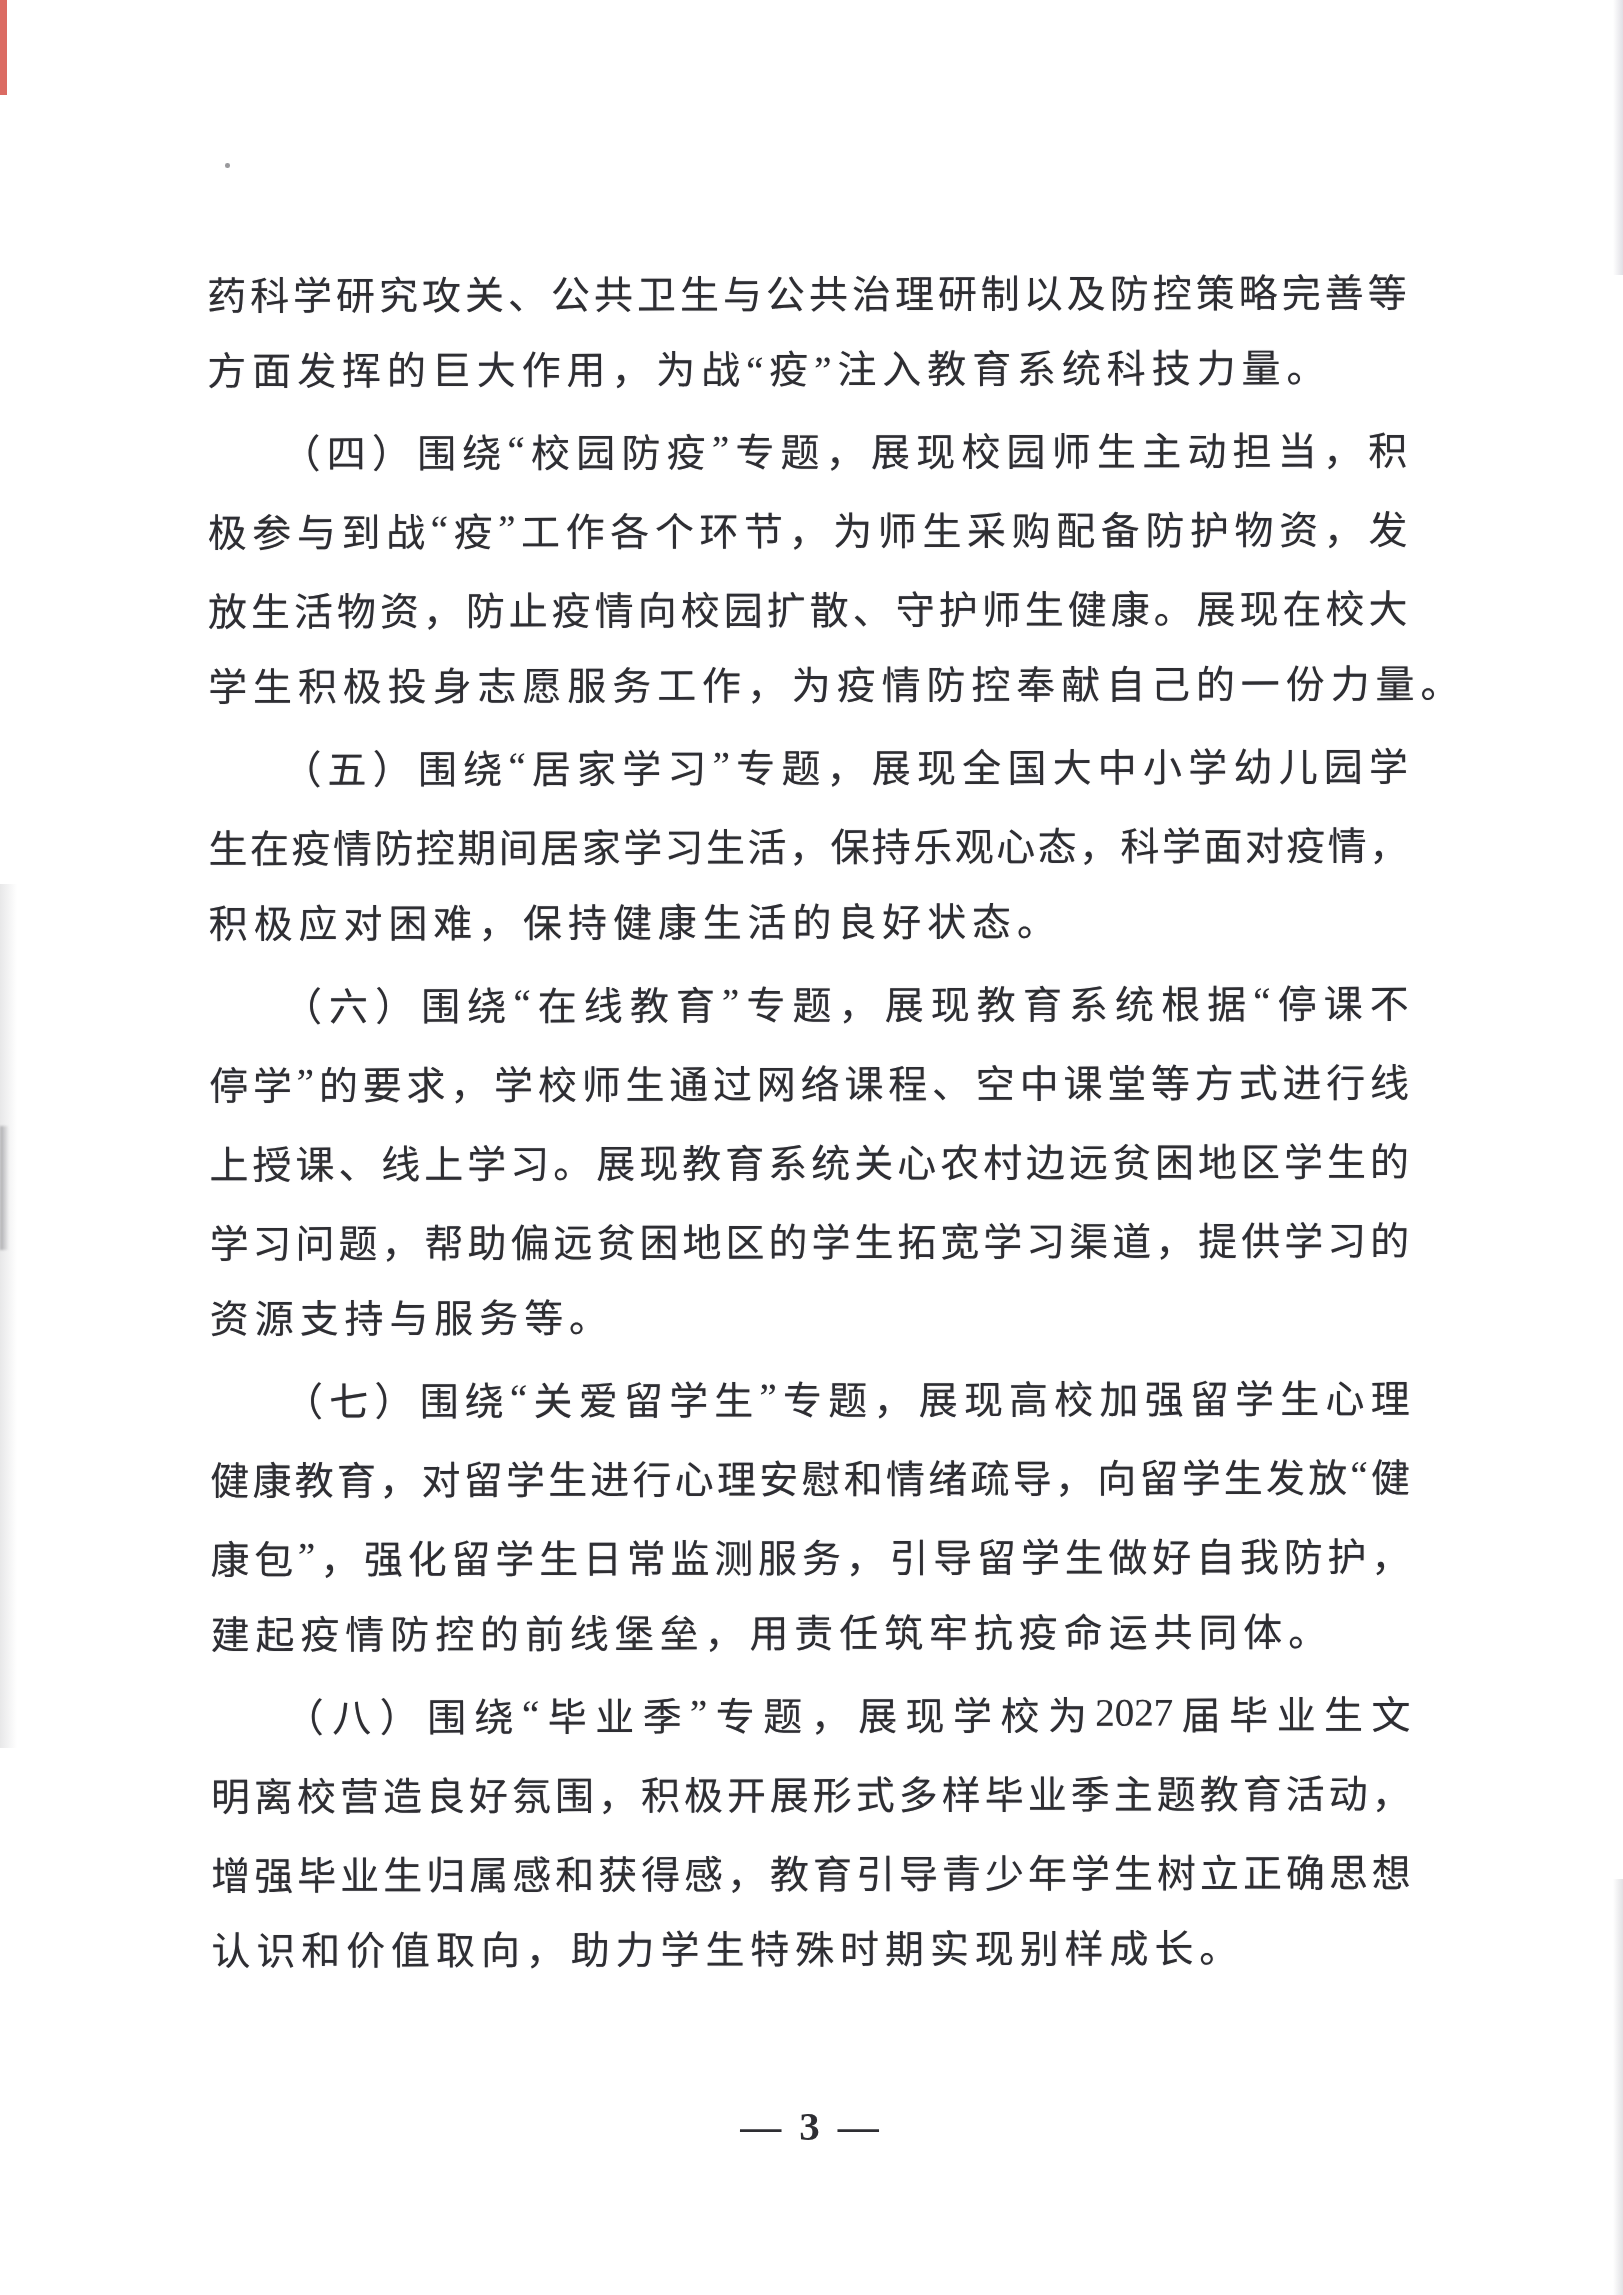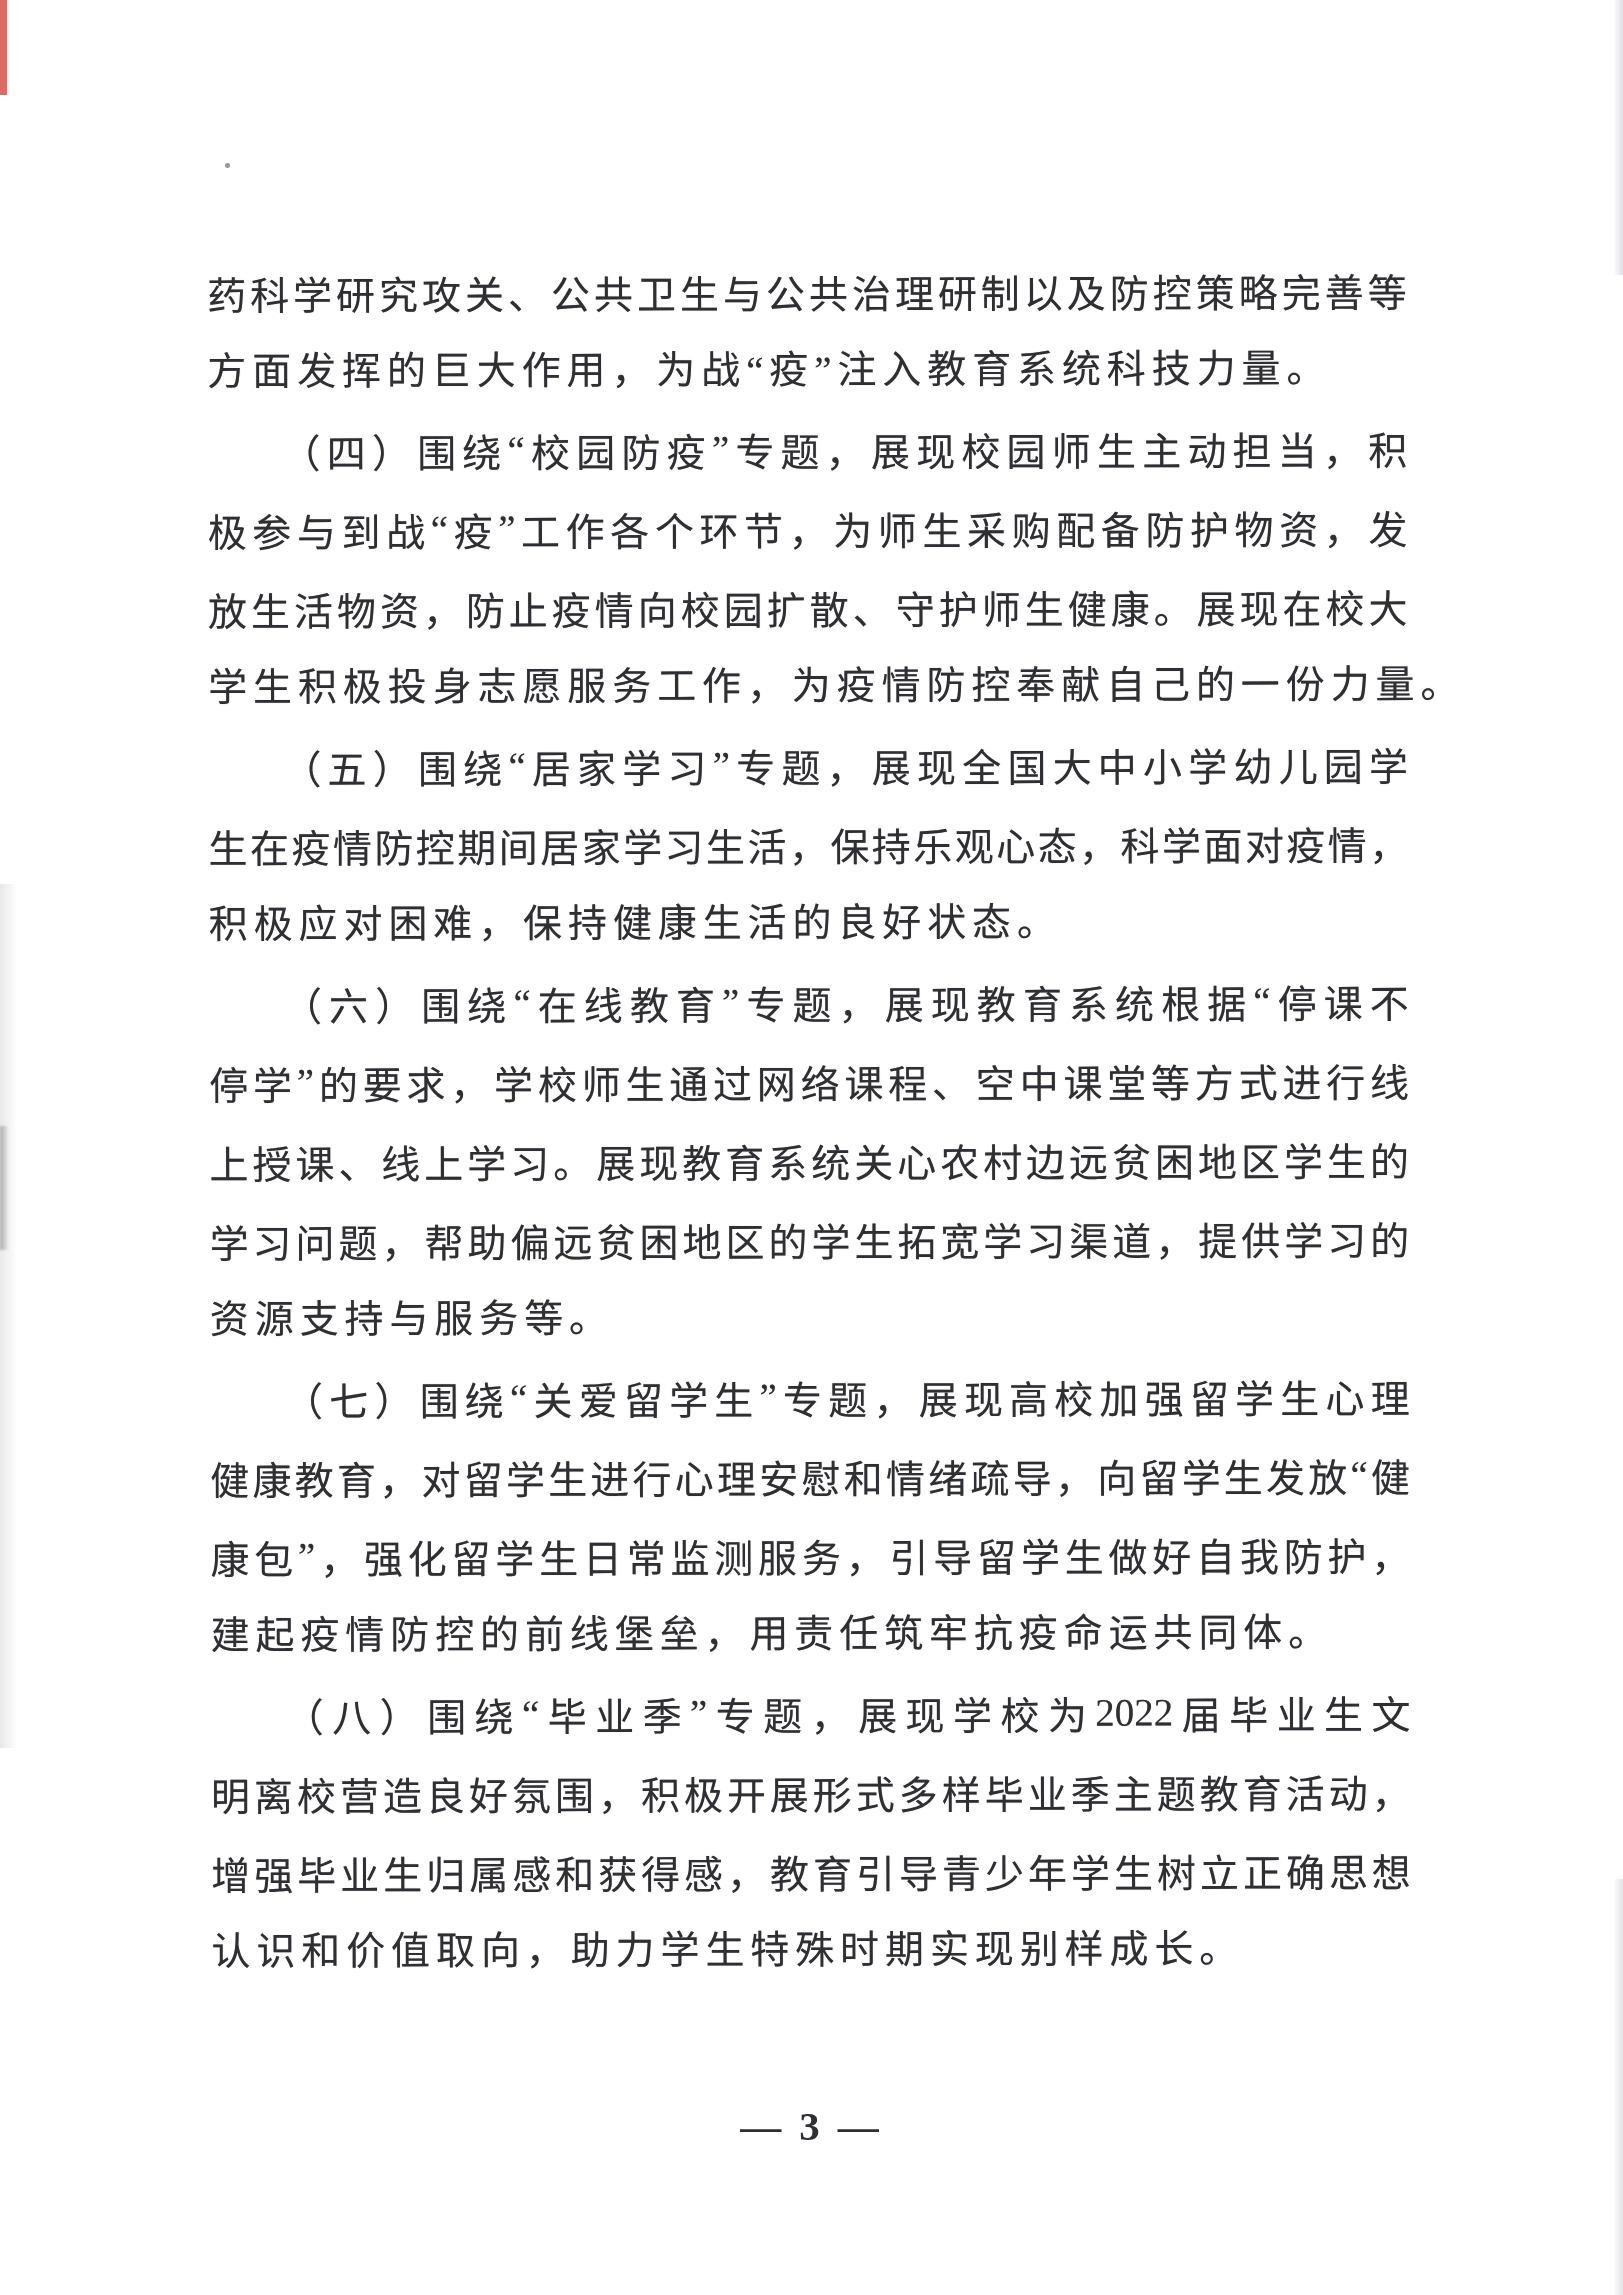--- a/index.html
+++ b/index.html
@@ -499,7 +499,7 @@
         <span>学</span>
         <span>校</span>
         <span>为</span>
-        <span>2022</span>
+        <span>2027</span>
         <span>届</span>
         <span>毕</span>
         <span>业</span>

